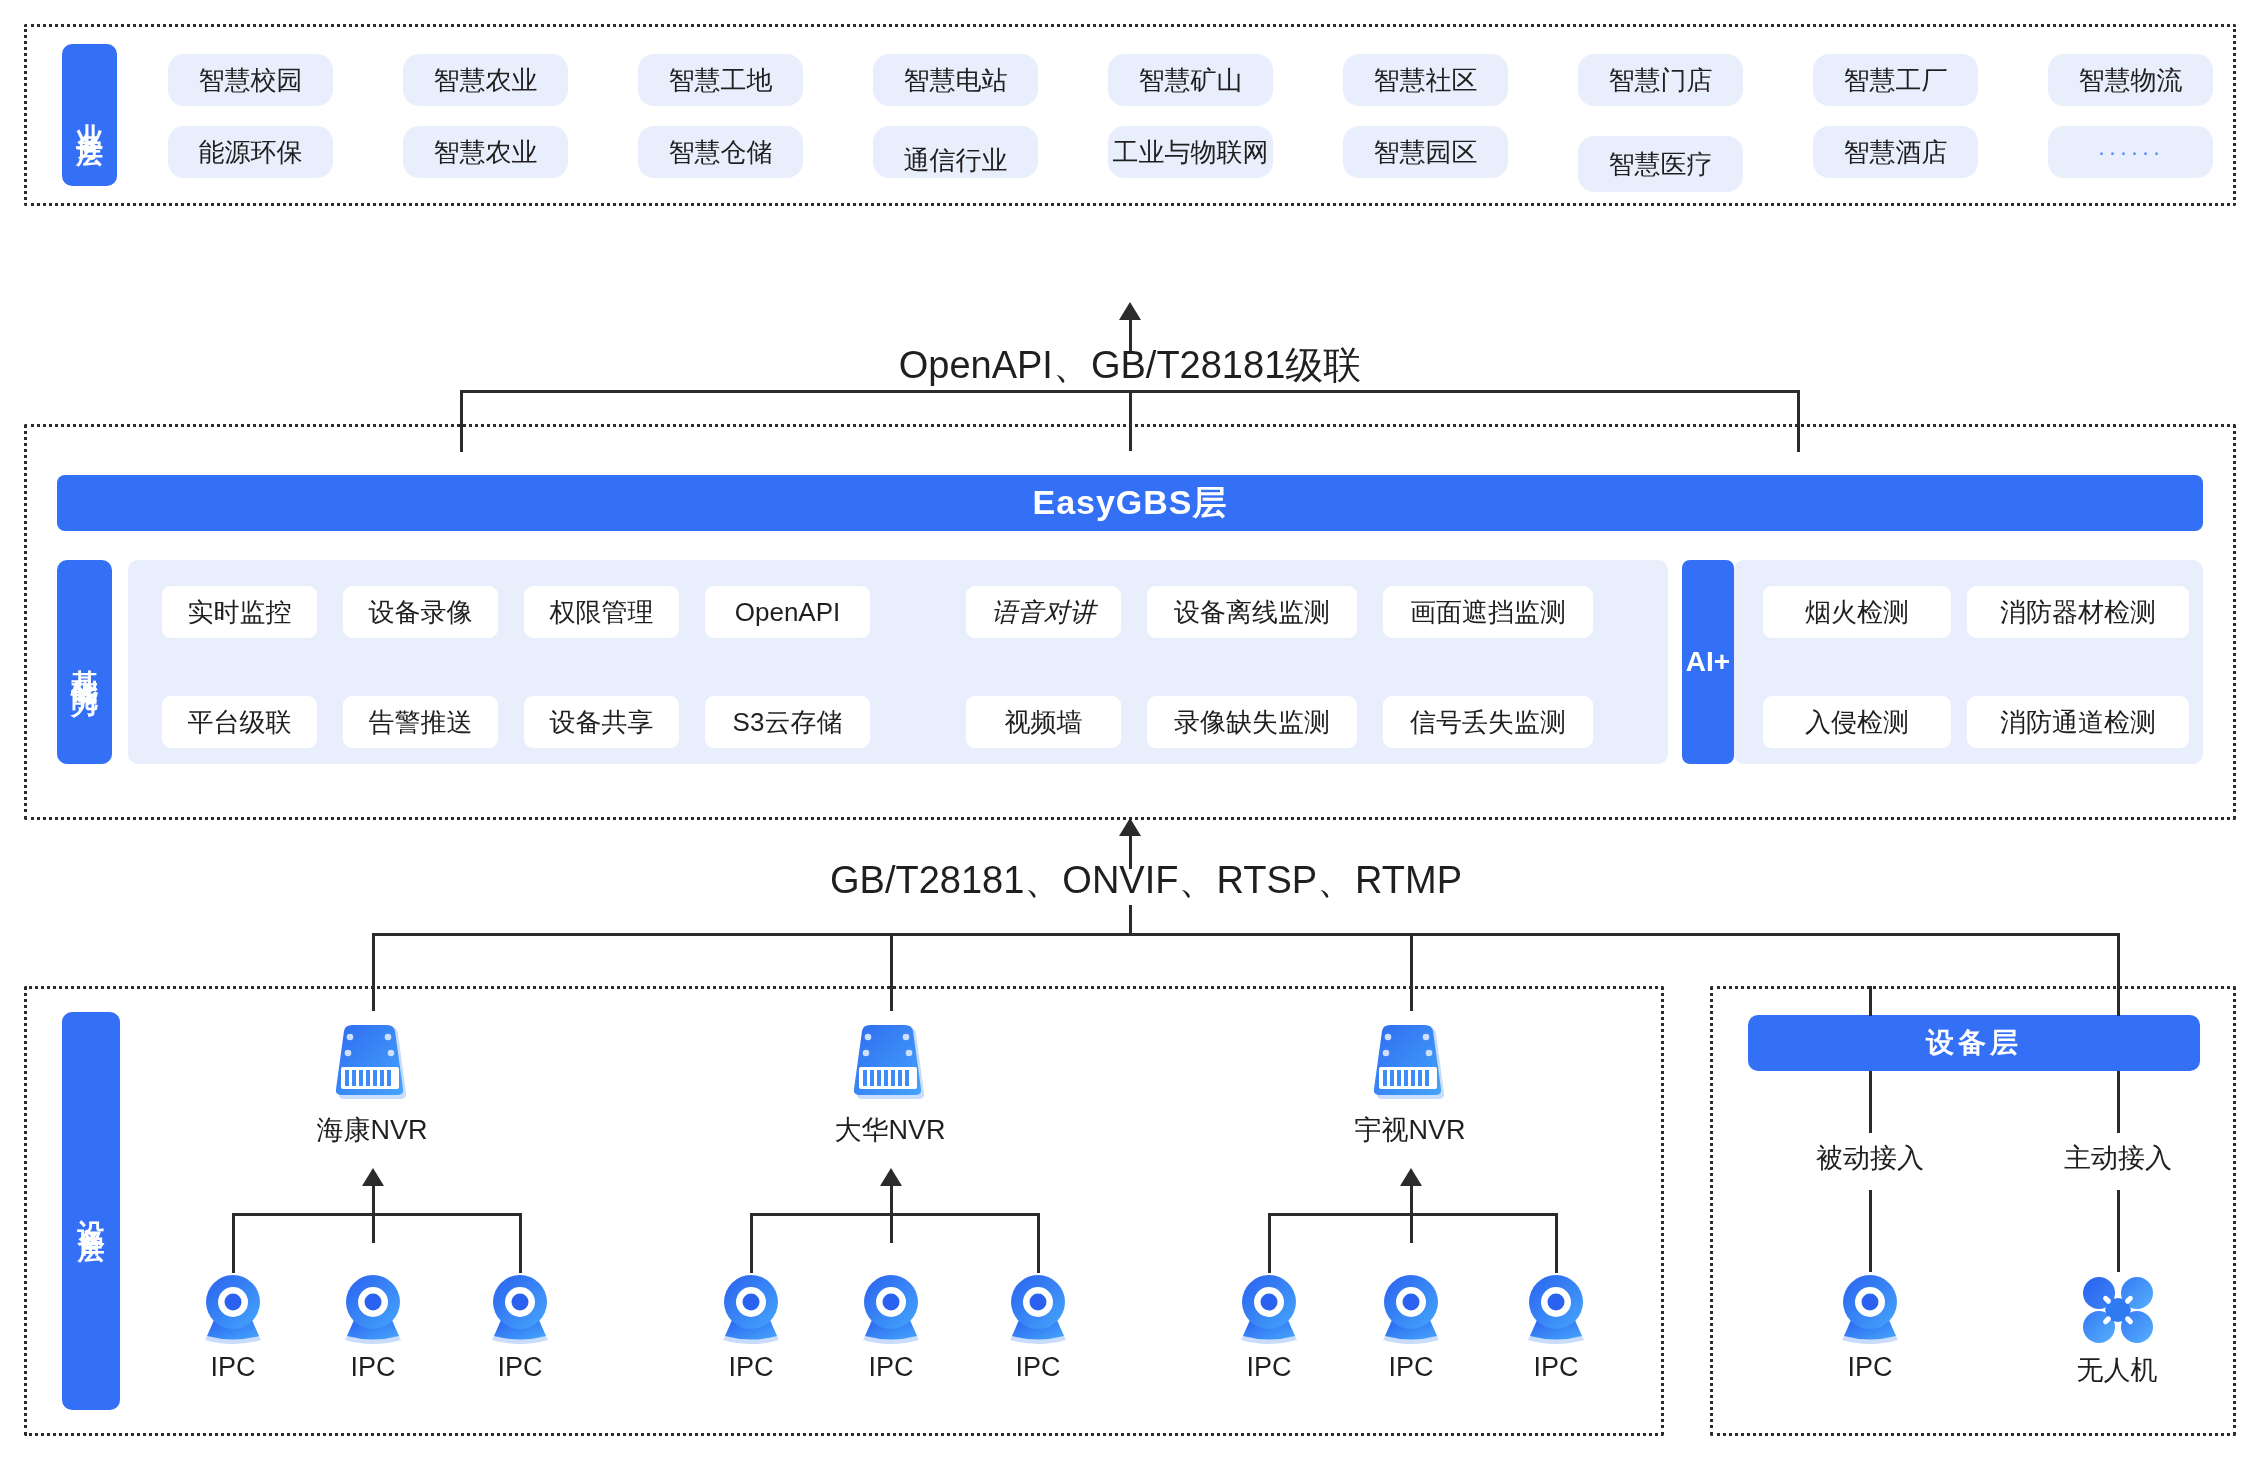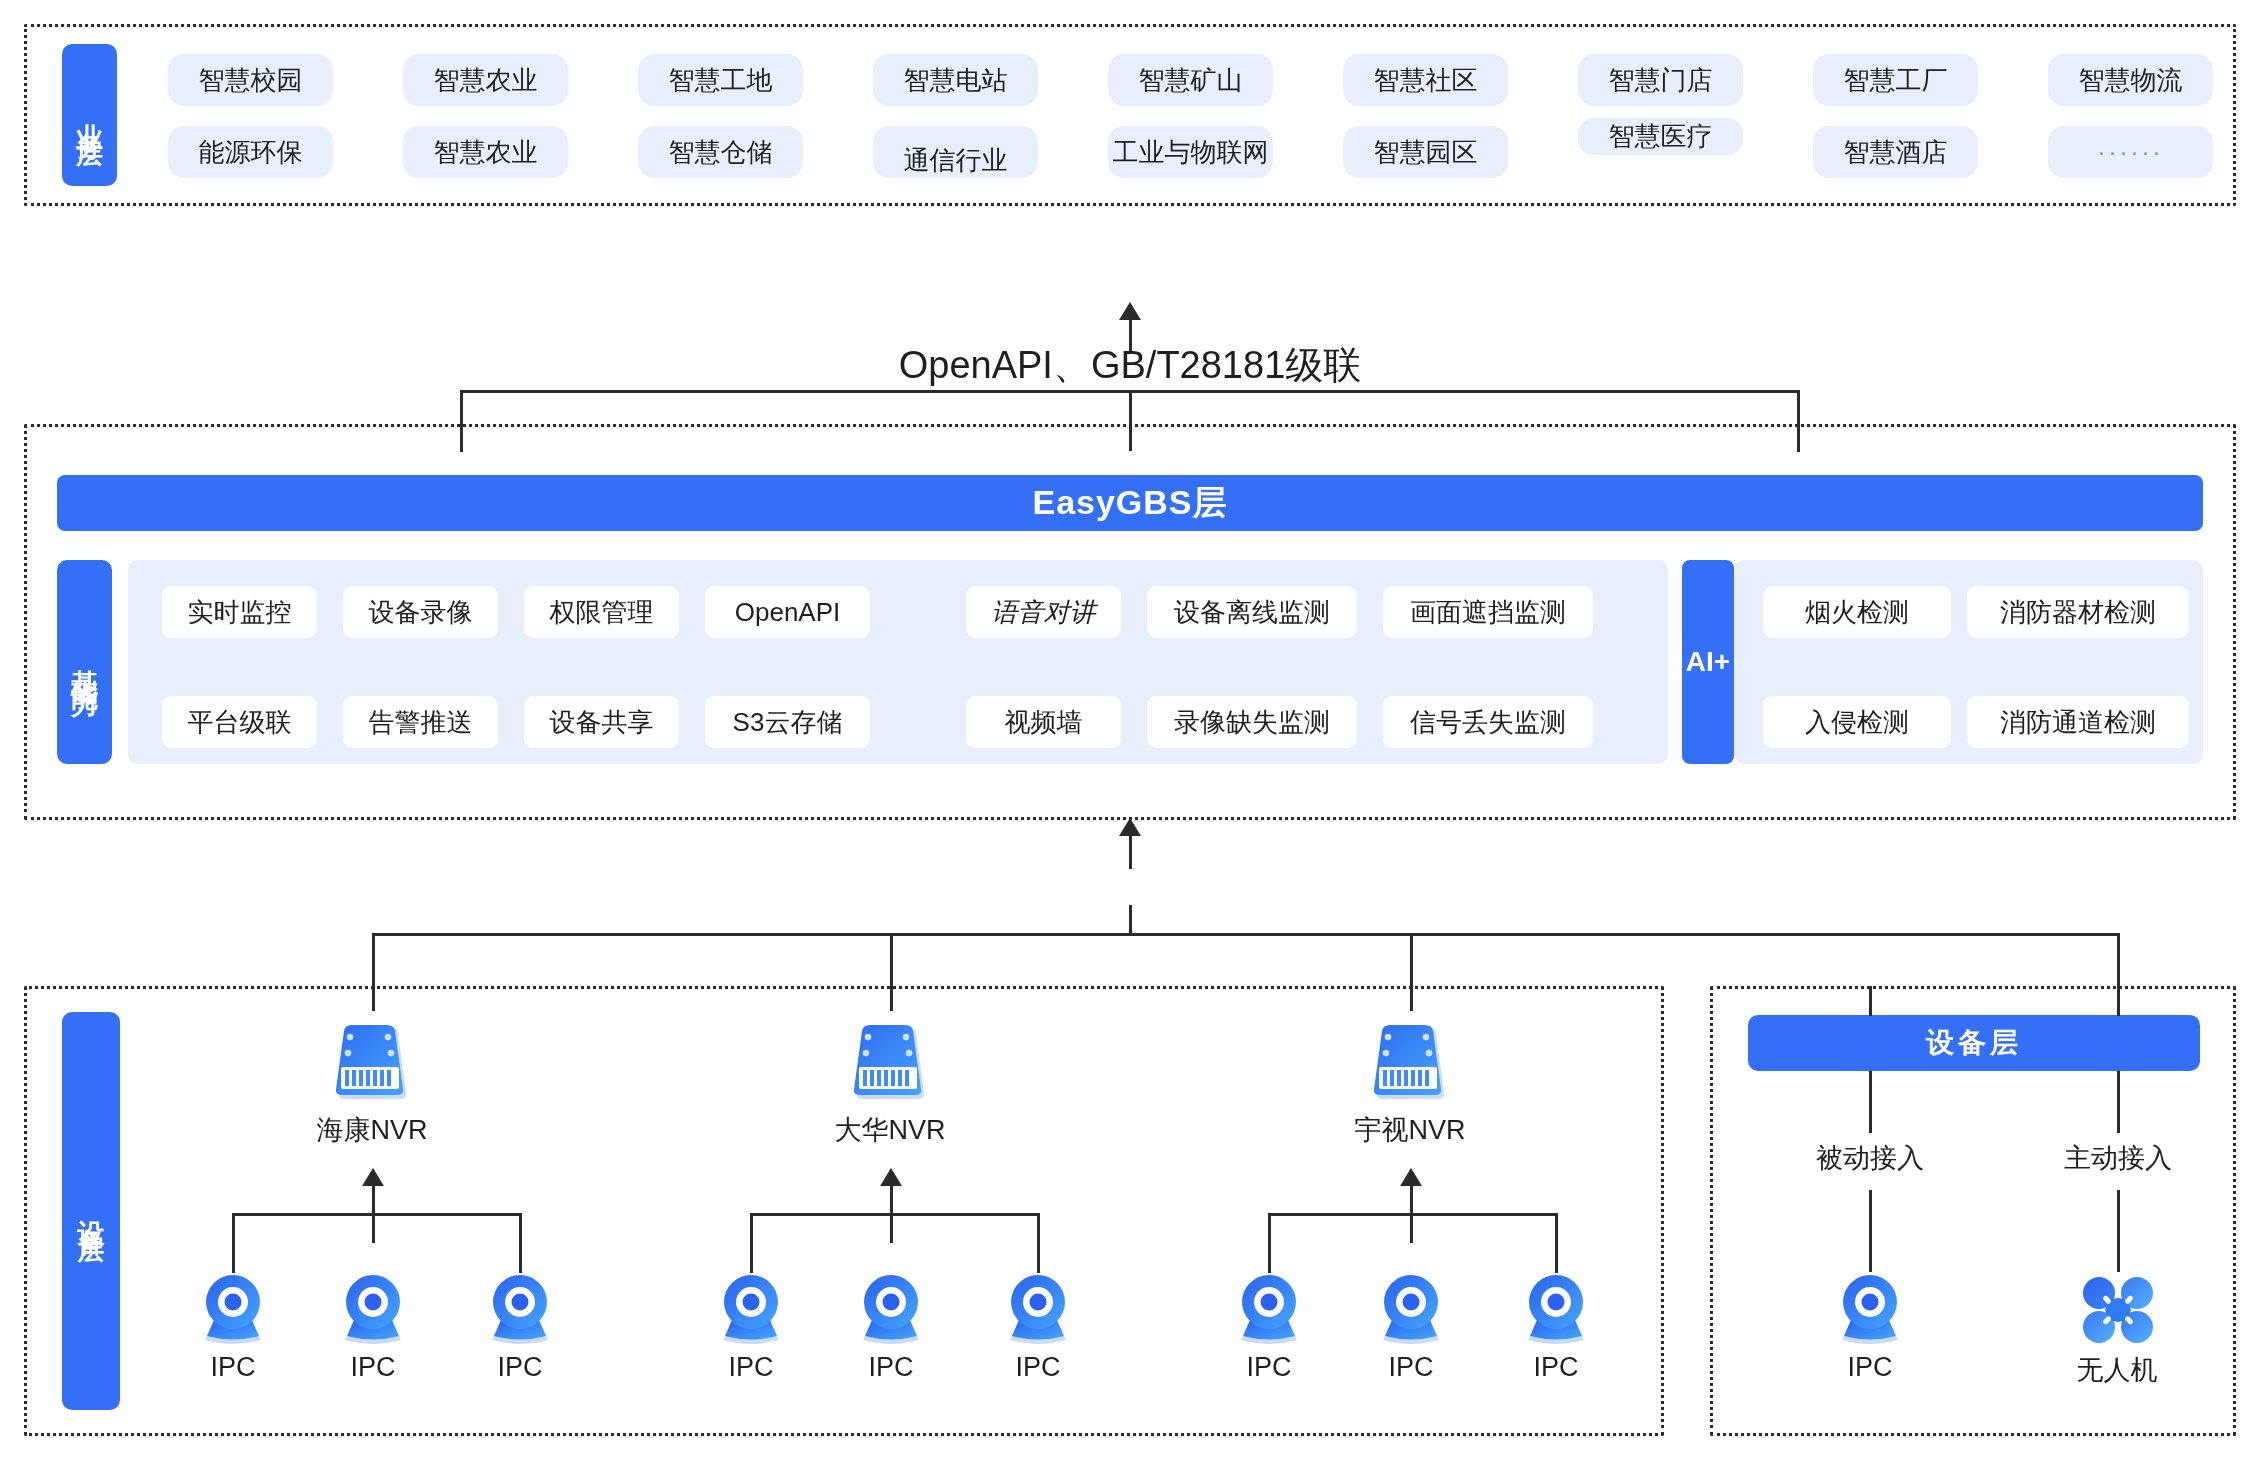--- a/index.html
+++ b/index.html
@@ -172,7 +172,7 @@
   <div class="pill" style="left:1343px;top:126px;width:165px;height:52px;">
       <span>智慧园区</span>
     </div>
-  <div class="pill" style="left:1578px;top:118px;width:165px;height:37px;">
+  <div class="pill" style="left:1578px;top:136px;width:165px;height:56px;">
       <span>智慧医疗</span>
     </div>
   <div class="pill" style="left:1813px;top:126px;width:165px;height:52px;">

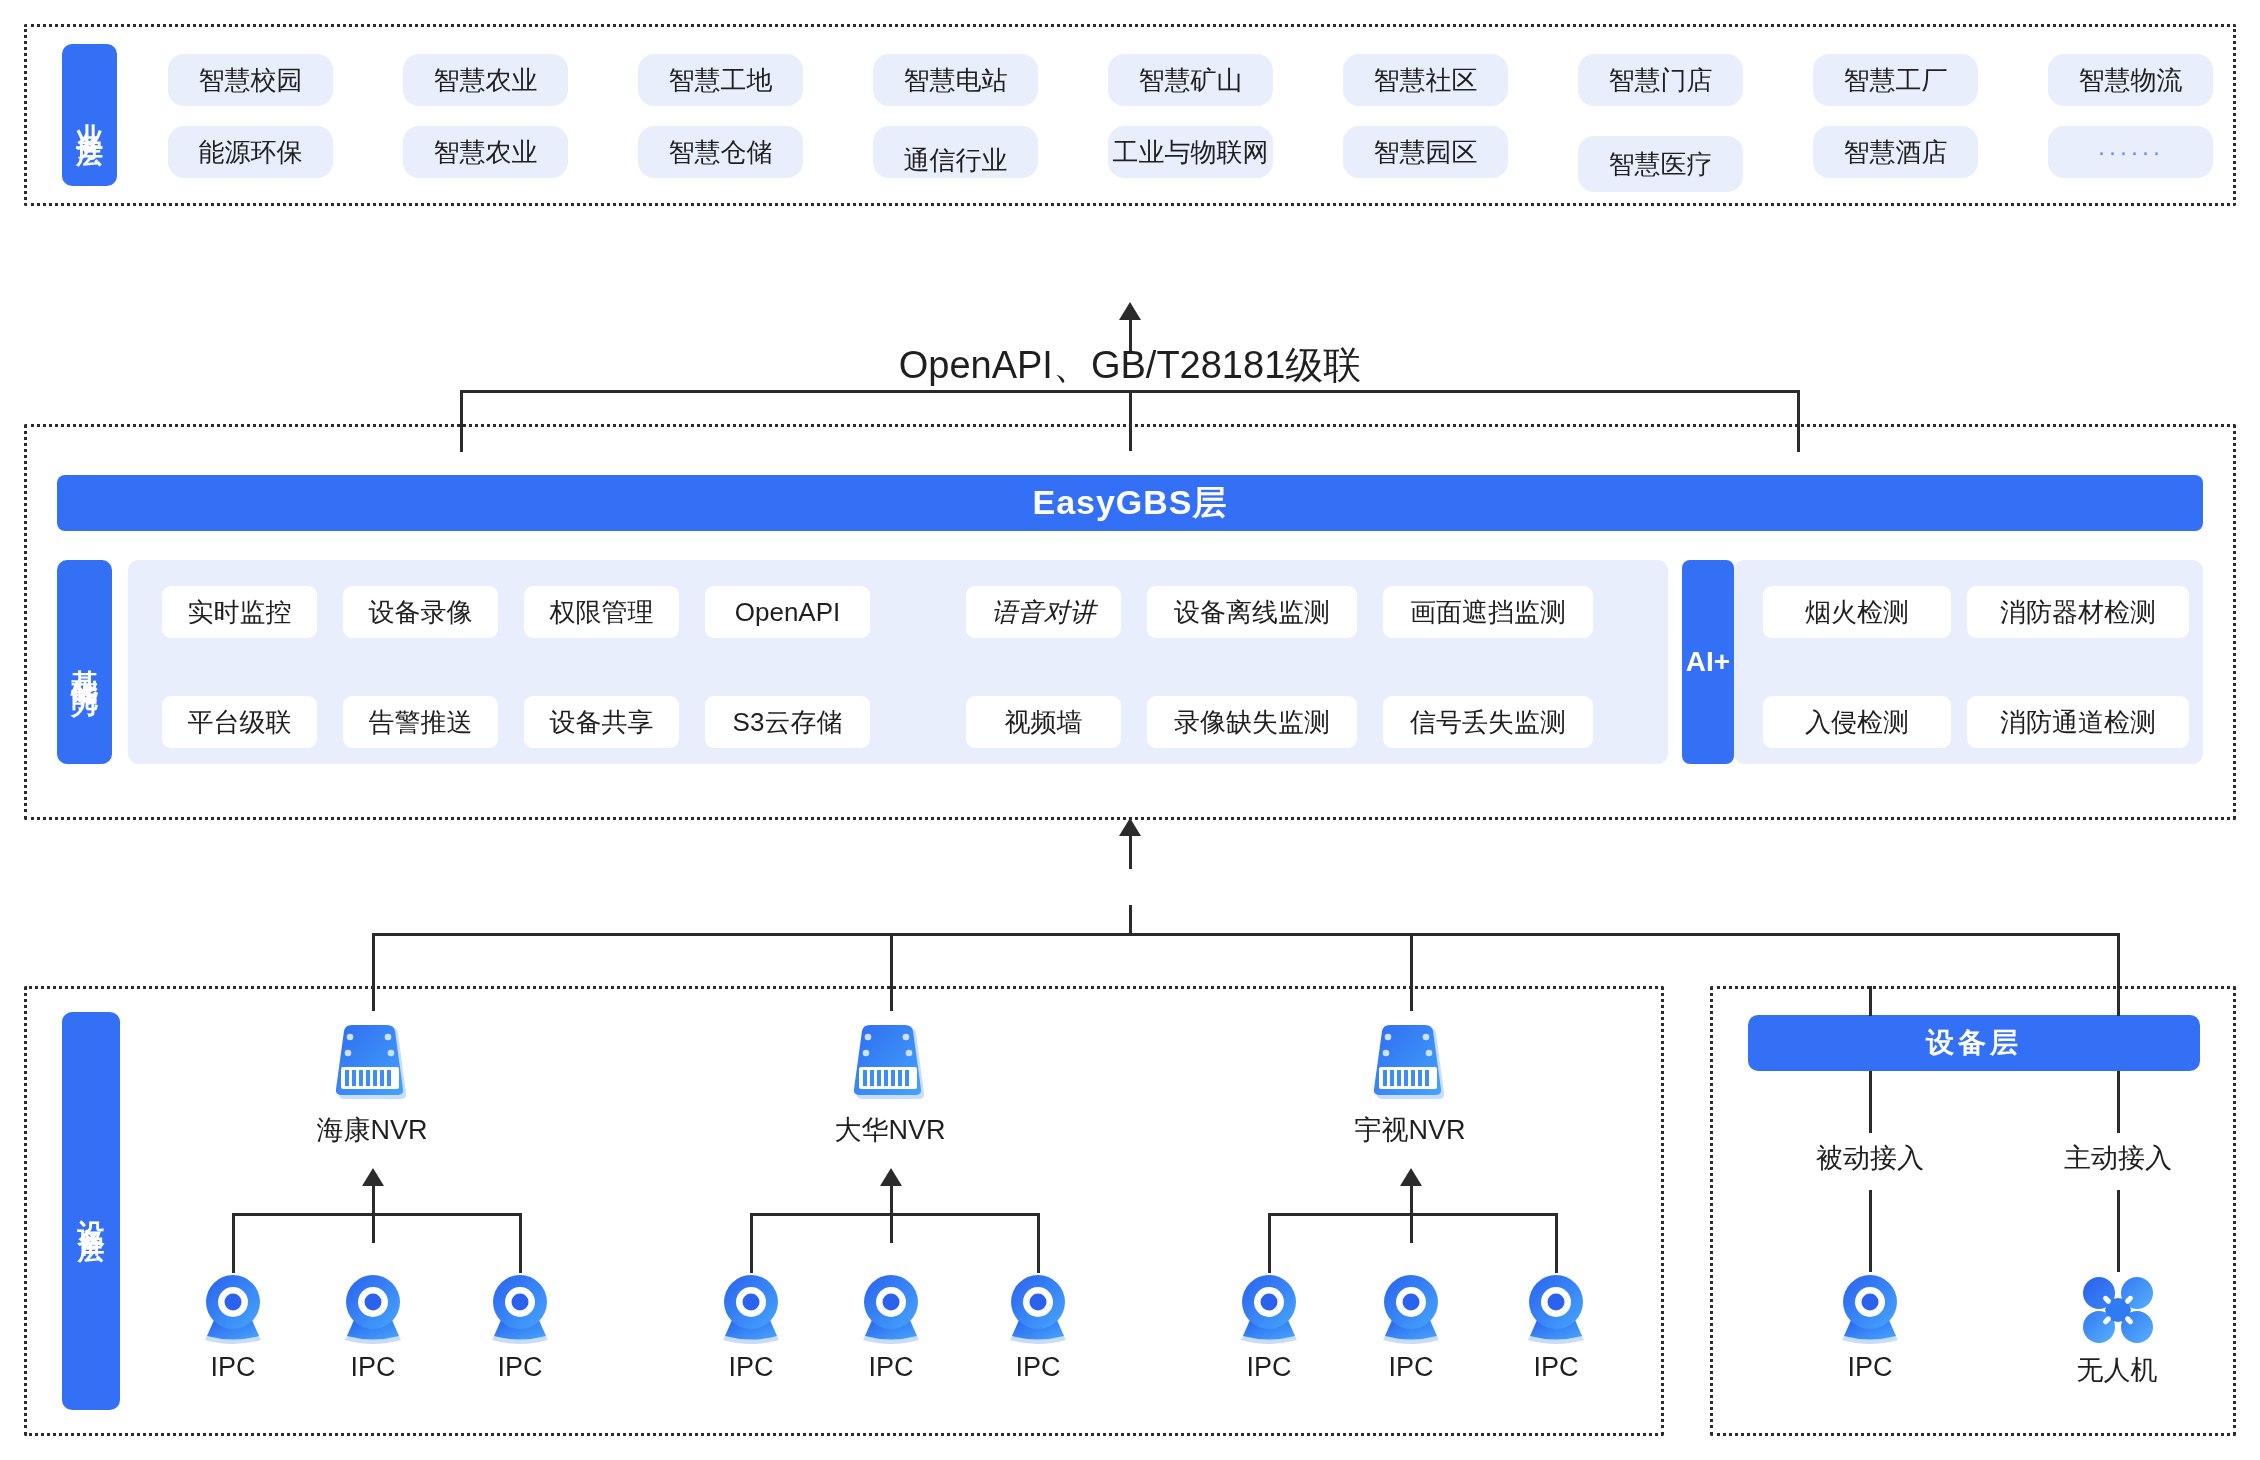--- a/index.html
+++ b/index.html
@@ -268,6 +268,9 @@
 
   <div class="arrow-up" style="left:1119px;top:818px;"></div>
   <div class="ln lnv" style="left:1129px;top:834px;height:35px;"></div>
+  <div class="lbl mid" style="left:830px;top:855px;width:600px;">
+    <span>GB/T28181、ONVIF、RTSP、RTMP</span>
+  </div>
   <div class="ln lnv" style="left:1129px;top:905px;height:30px;"></div>
   <div class="ln lnh" style="left:372px;top:933px;width:1748px;"></div>
   <div class="ln lnv" style="left:372px;top:933px;height:78px;"></div>

